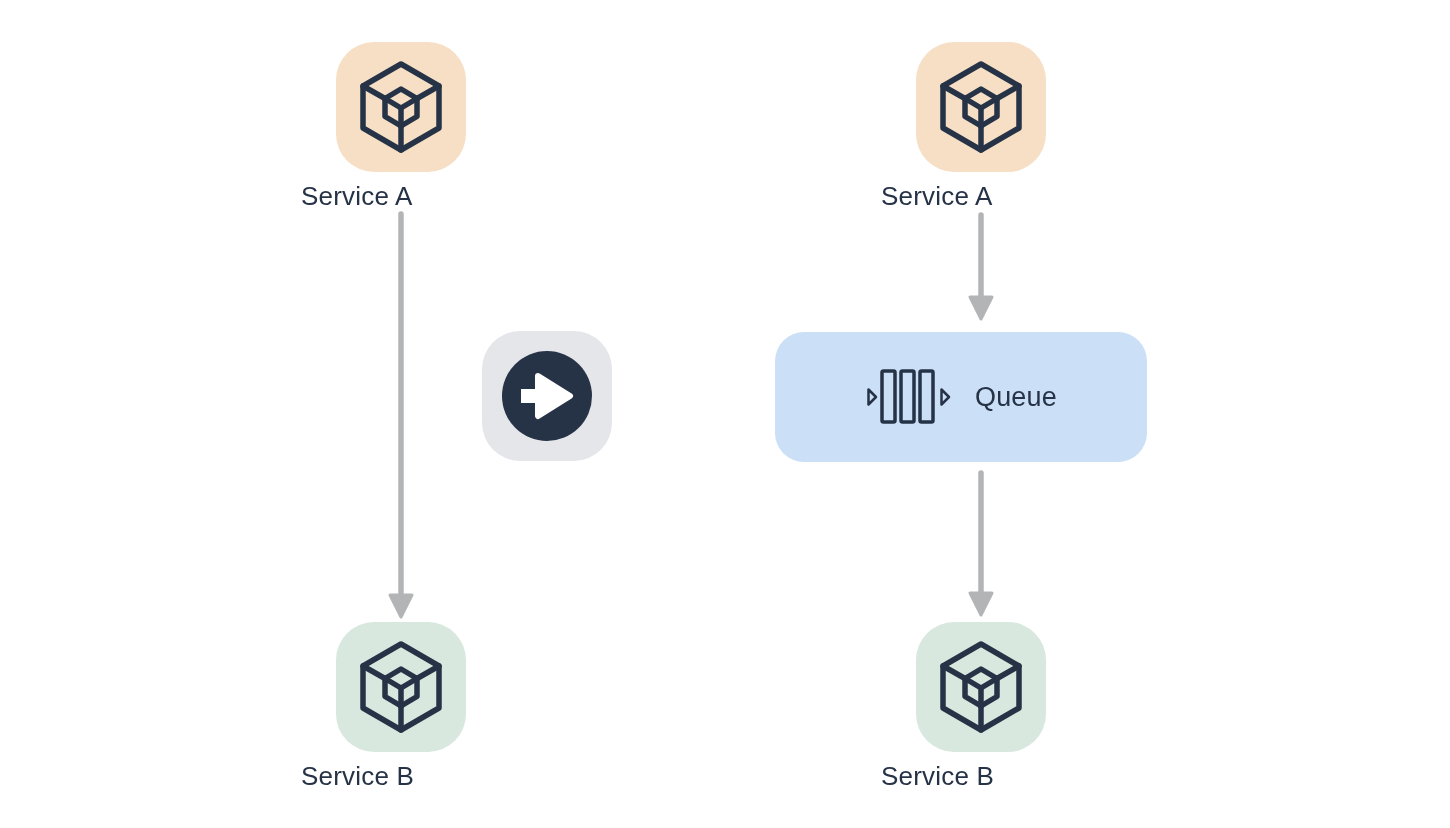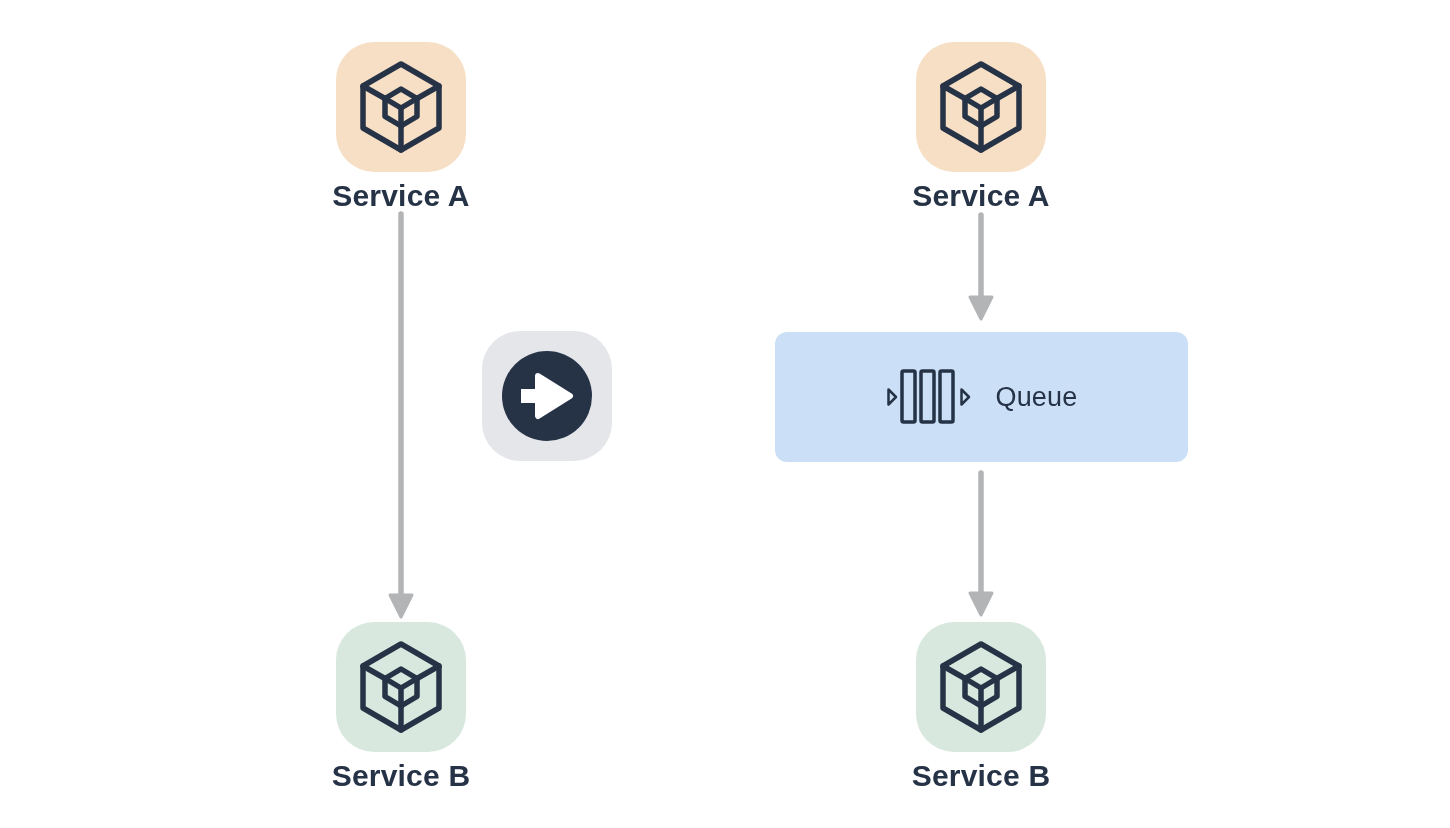--- a/index.html
+++ b/index.html
@@ -27,10 +27,9 @@
   .node-label {
     position: absolute;
     width: 200px;
-    text-align: center;
-    font-size: 30px;
+    font-size: 26px;
     line-height: 32px;
-    font-weight: 700;
+    font-weight: 400;
     color: var(--ink, #263347);
     letter-spacing: 0.2px;
   }

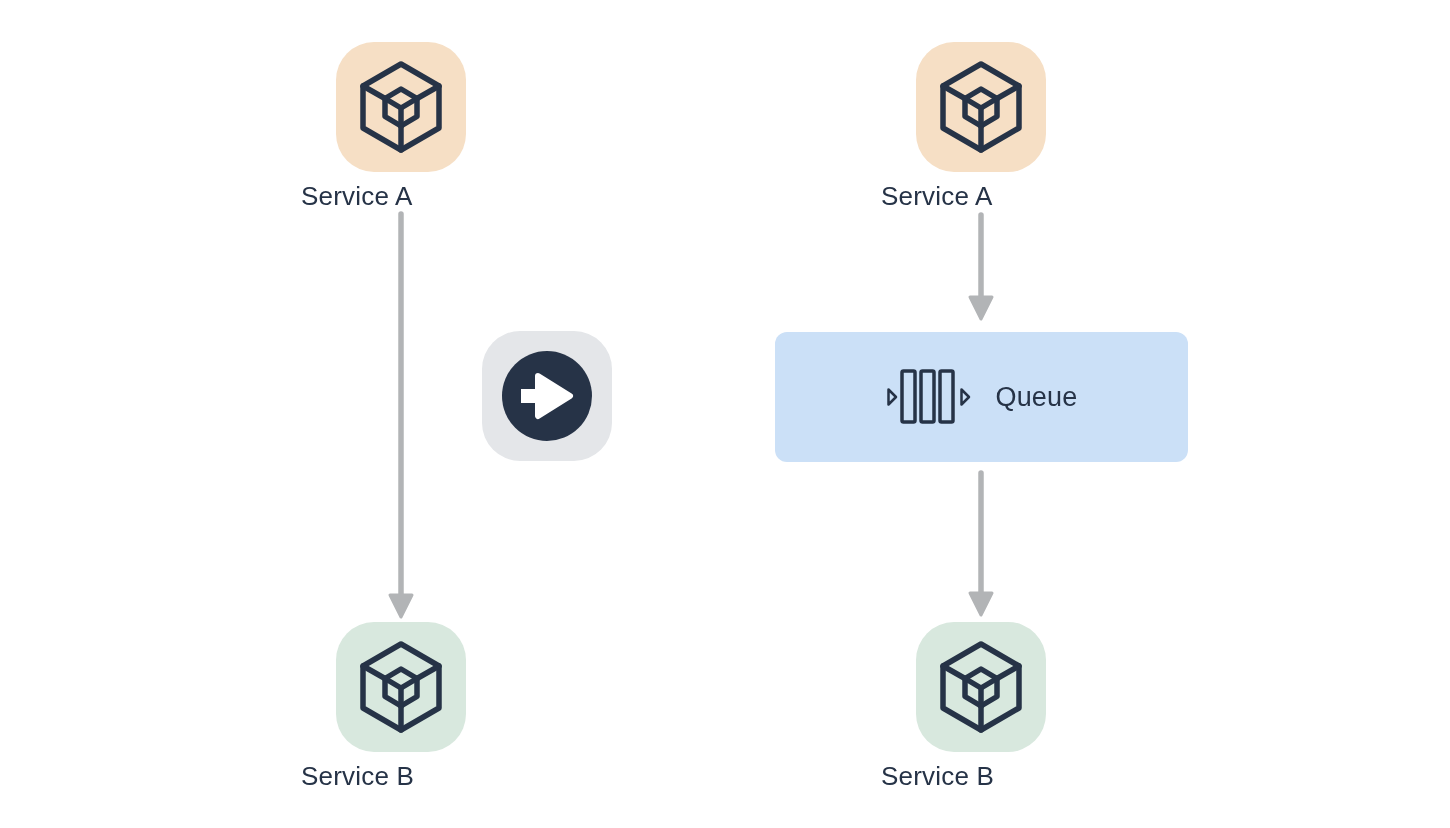--- a/index.html
+++ b/index.html
@@ -41,9 +41,9 @@
     position: absolute;
     left: 775px;
     top: 332px;
-    width: 413px;
+    width: 372px;
     height: 130px;
-    border-radius: 12px;
+    border-radius: 29px;
     background: var(--queue-bg, #CBE0F7);
     display: flex;
     align-items: center;

